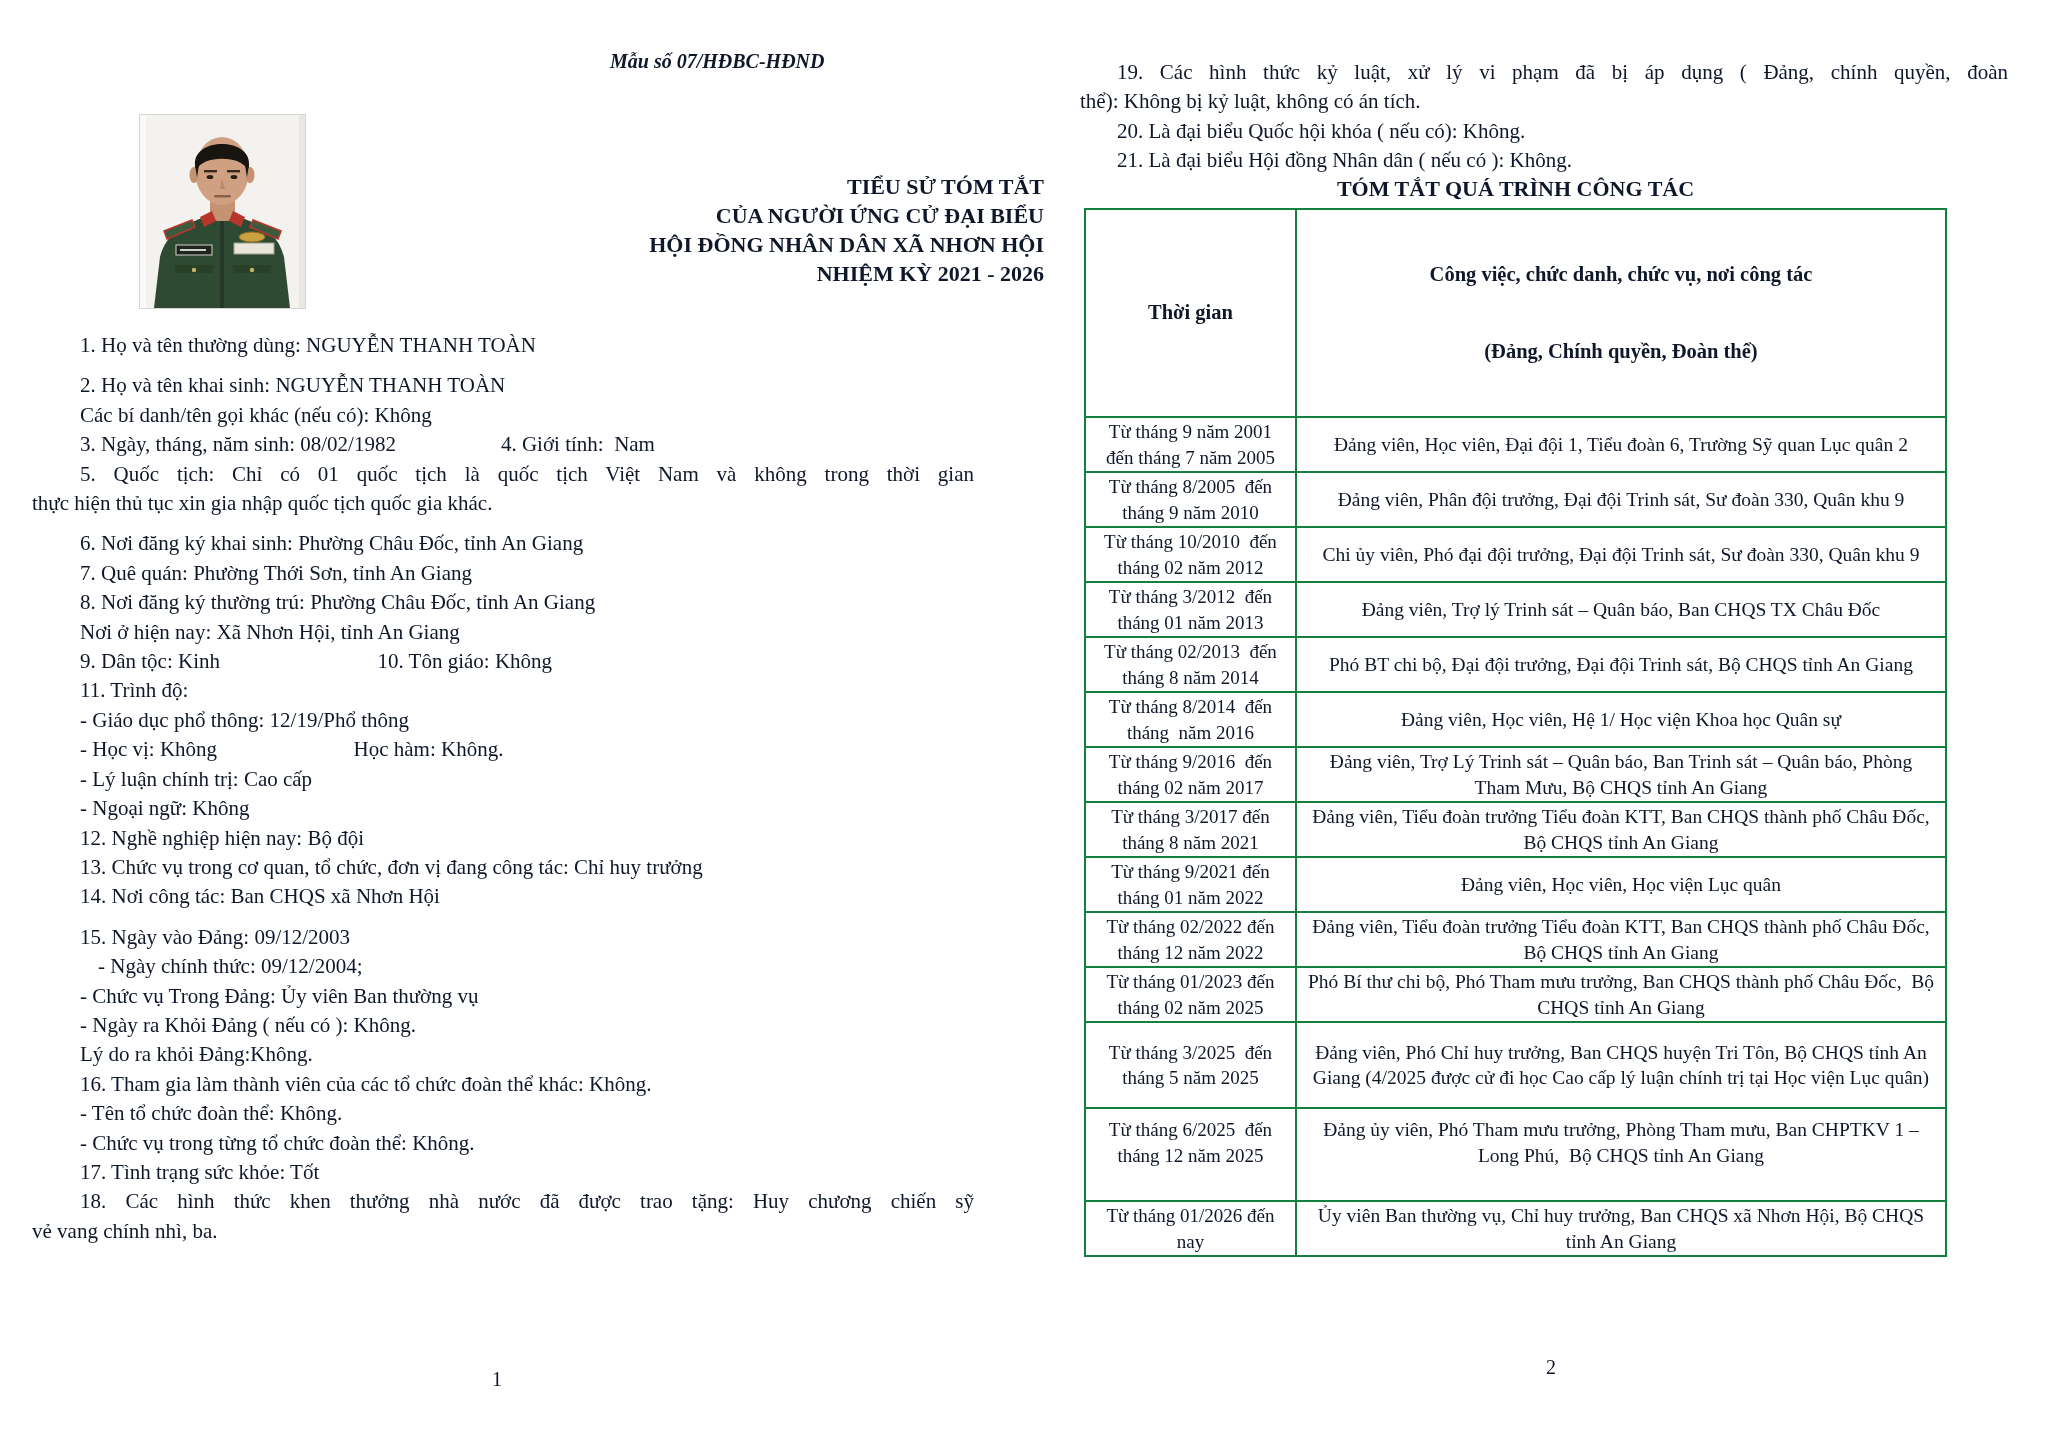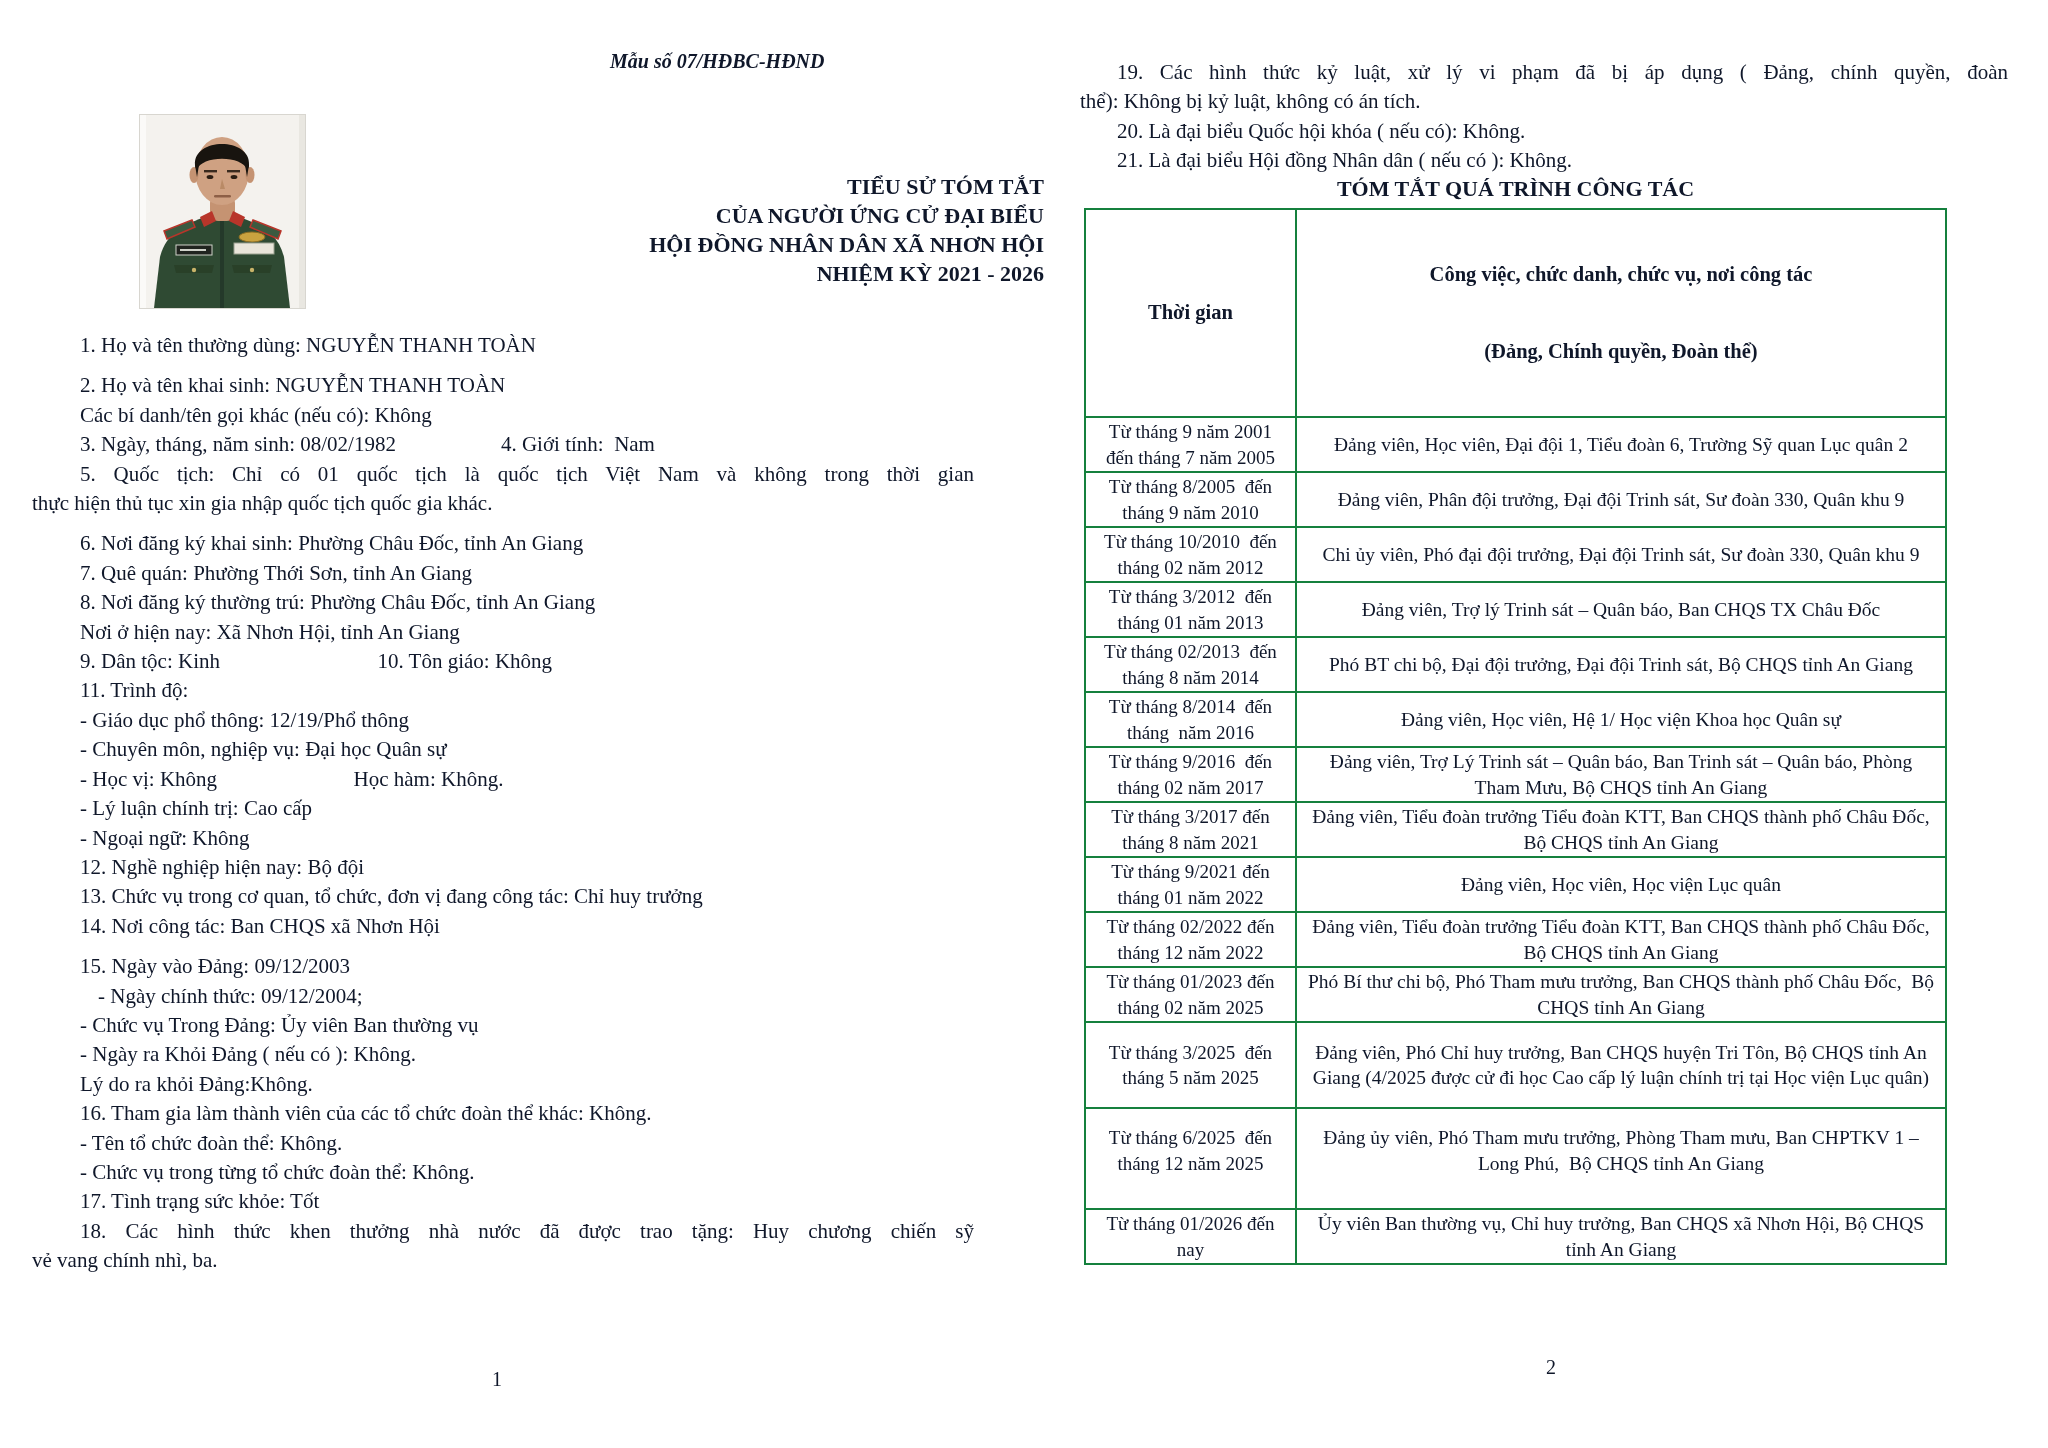--- a/index.html
+++ b/index.html
@@ -138,7 +138,6 @@
           <div class="bline ">9. Dân tộc: Kinh                              10. Tôn giáo: Không</div>
           <div class="bline ">11. Trình độ:</div>
           <div class="bline ">- Giáo dục phổ thông: 12/19/Phổ thông</div>
-          <div class="bline ">- Chuyên môn, nghiệp vụ: Đại học Quân sự</div>
           <div class="bline ">- Học vị: Không                          Học hàm: Không.</div>
           <div class="bline ">- Lý luận chính trị: Cao cấp</div>
           <div class="bline ">- Ngoại ngữ: Không</div>

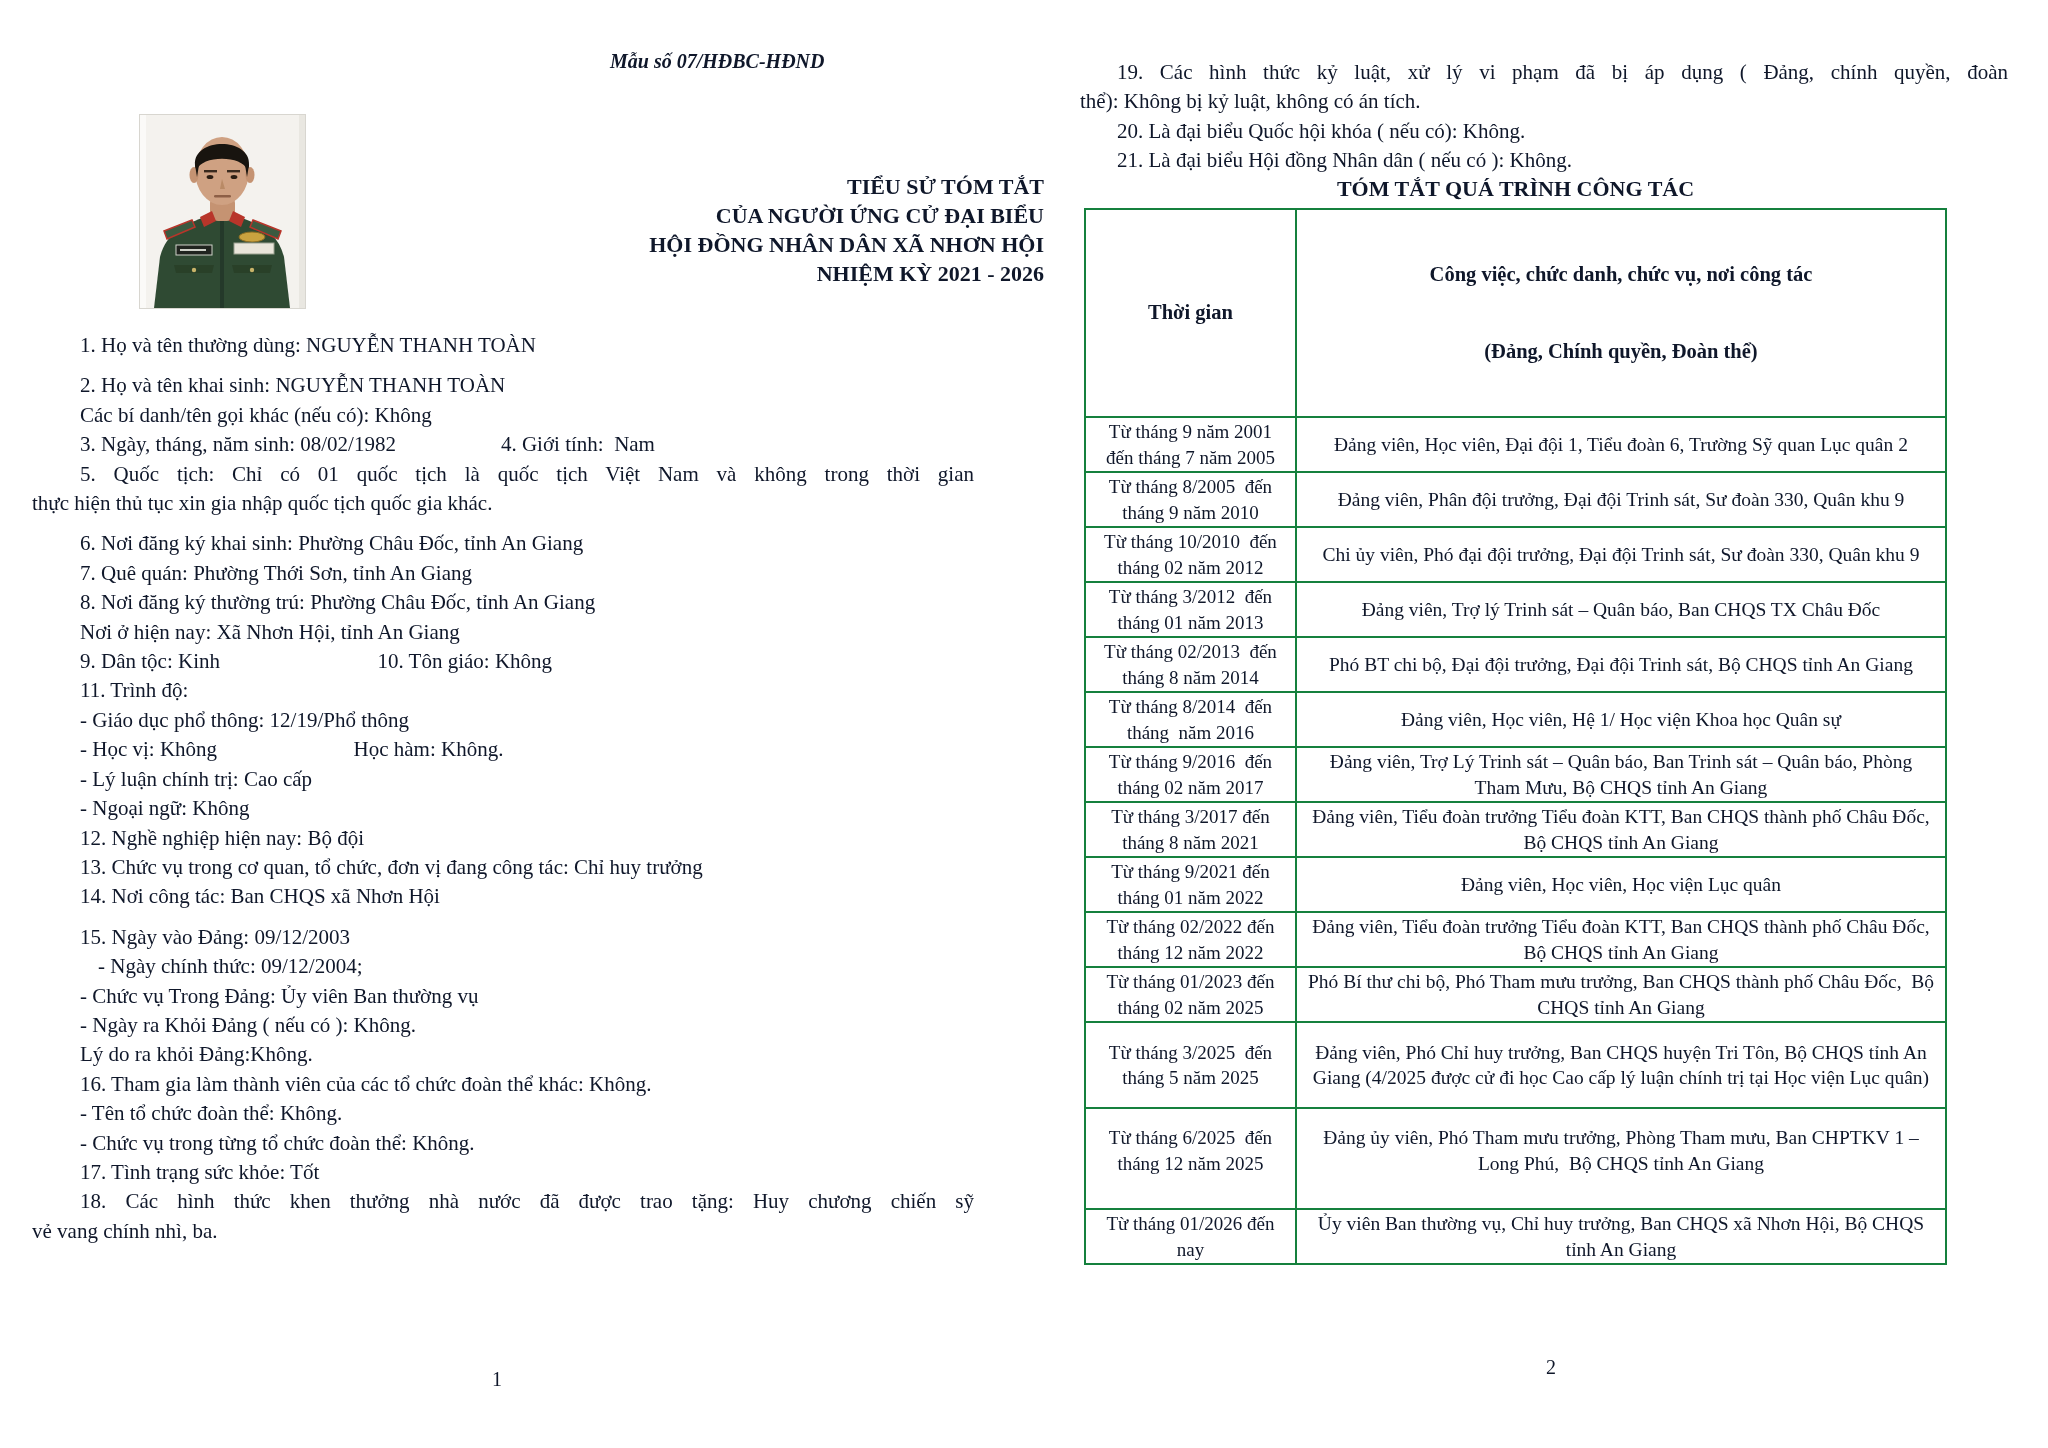--- a/index.html
+++ b/index.html
@@ -54,7 +54,7 @@
   #career-table td{height:51px;}
   #career-table td.time{font-size:19px;}
   #career-table tbody tr:nth-child(12) td{height:82px;}
-  #career-table tbody tr:nth-child(13) td{height:82px;vertical-align:top;padding-top:16px;}
+  #career-table tbody tr:nth-child(13) td{height:82px;vertical-align:top;padding-top:8px;}
   .page-num{position:absolute;font-size:20px;}
   #page1 .page-num{left:462px;top:1368px;}
   #page2 .page-num{left:466px;top:1356px;}

